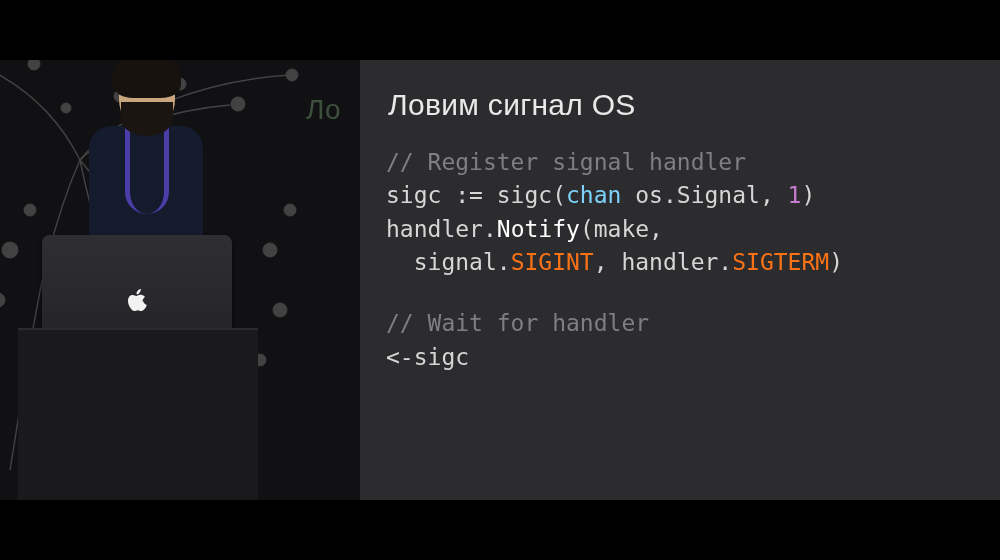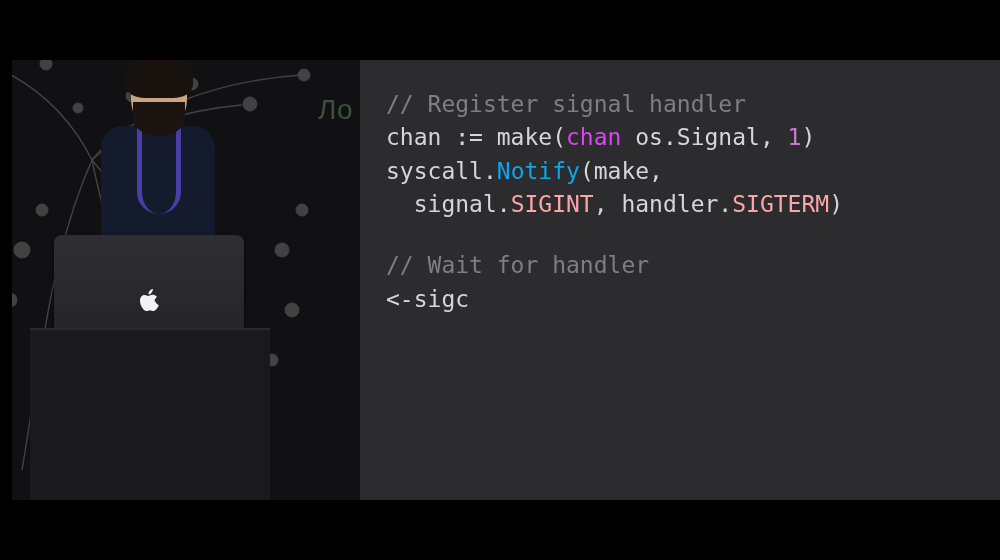--- a/index.html
+++ b/index.html
@@ -20,7 +20,7 @@
   }
   .speaker-area {
     position: absolute;
-    left: 12px;
+    left: 0;
     top: 0;
     width: 360px;
     height: 440px;

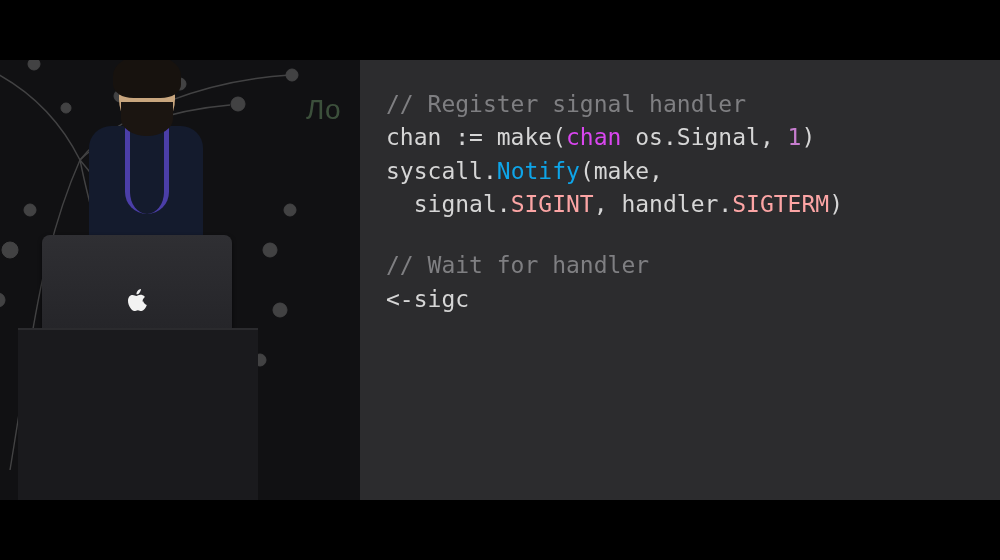--- a/index.html
+++ b/index.html
@@ -215,6 +215,7 @@
   </div>
 
   <div class="slide">
+    <h1 class="slide-title">Ловим сигнал OS</h1>
 
     <div class="code"><span class="tk-comment">// Register signal handler</span>
 <span>chan := make(</span><span class="tk-keyword">chan</span><span> os.Signal, </span><span class="tk-number">1</span><span>)</span>

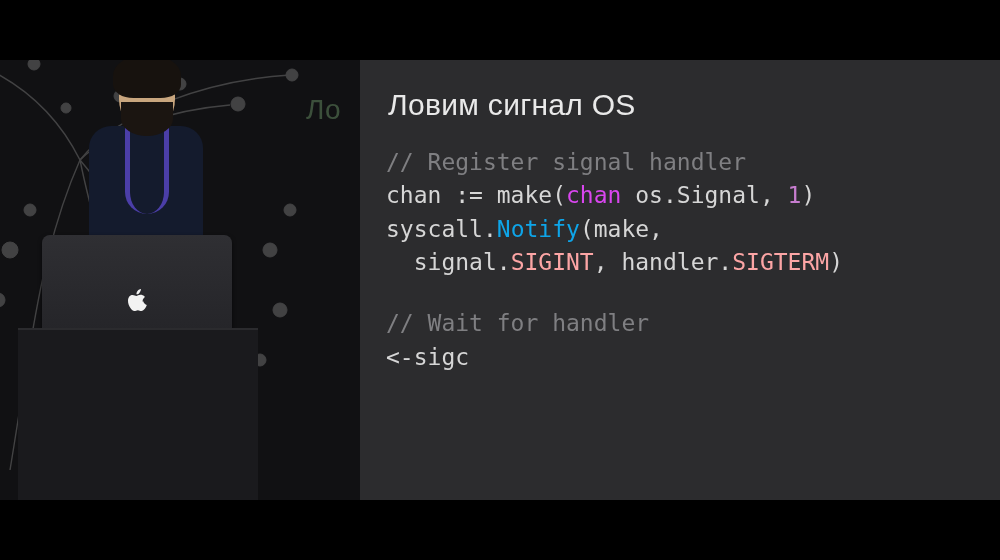--- a/index.html
+++ b/index.html
@@ -218,7 +218,7 @@
     <h1 class="slide-title">Ловим сигнал OS</h1>
 
     <div class="code"><span class="tk-comment">// Register signal handler</span>
-<span>chan := make(</span><span class="tk-keyword">chan</span><span> os.Signal, </span><span class="tk-number">1</span><span>)</span>
+<span>sigc := sigc(</span><span class="tk-keyword">chan</span><span> os.Signal, </span><span class="tk-number">1</span><span>)</span>
 <span>syscall.</span><span class="tk-func">Notify</span><span>(make,</span>
 <span>  signal.</span><span class="tk-const">SIGINT</span><span>, handler.</span><span class="tk-const">SIGTERM</span><span>)</span>
 <span class="gap"></span><span class="tk-comment">// Wait for handler</span>

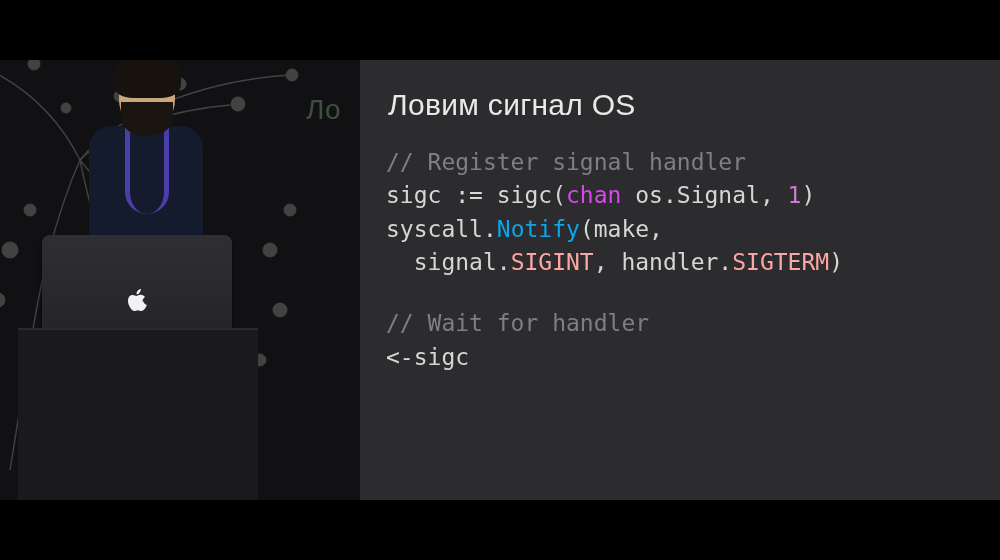--- a/index.html
+++ b/index.html
@@ -154,7 +154,7 @@
     white-space: pre;
   }
   .tk-comment { color: #7f7f82; text-align: center; }
-  .tk-keyword { color: #d946ef; }
+  .tk-keyword { color: #7dd3fc; }
   .tk-func    { color: #0ea5e9; }
   .tk-const   { color: #fca5a5; }
   .tk-number  { color: #c77dcf; }

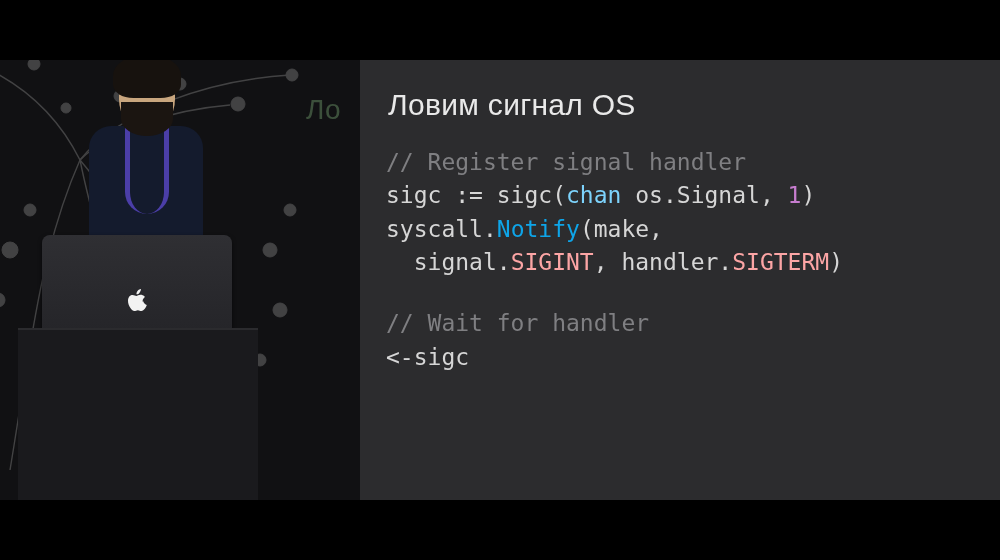--- a/index.html
+++ b/index.html
@@ -219,7 +219,7 @@
 
     <div class="code"><span class="tk-comment">// Register signal handler</span>
 <span>sigc := sigc(</span><span class="tk-keyword">chan</span><span> os.Signal, </span><span class="tk-number">1</span><span>)</span>
-<span>syscall.</span><span class="tk-func">Notify</span><span>(make,</span>
+<span>handler.</span><span class="tk-func">Notify</span><span>(make,</span>
 <span>  signal.</span><span class="tk-const">SIGINT</span><span>, handler.</span><span class="tk-const">SIGTERM</span><span>)</span>
 <span class="gap"></span><span class="tk-comment">// Wait for handler</span>
 <span>&lt;-sigc</span></div>

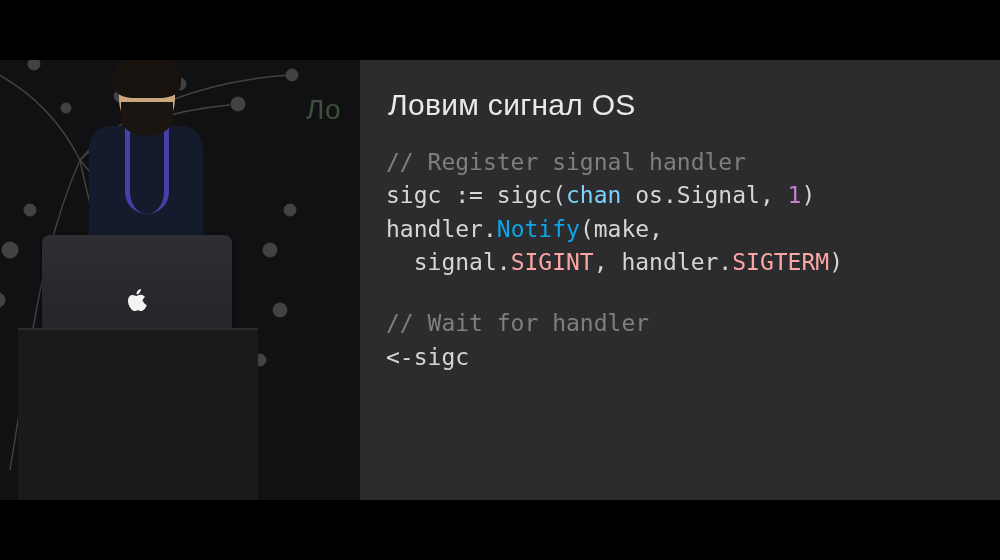--- a/index.html
+++ b/index.html
@@ -155,7 +155,7 @@
   }
   .tk-comment { color: #7f7f82; text-align: center; }
   .tk-keyword { color: #7dd3fc; }
-  .tk-func    { color: #0ea5e9; }
+  .tk-func    { color: #ffffff; }
   .tk-const   { color: #fca5a5; }
   .tk-number  { color: #c77dcf; }
   .gap { display:block; height: 28px; }

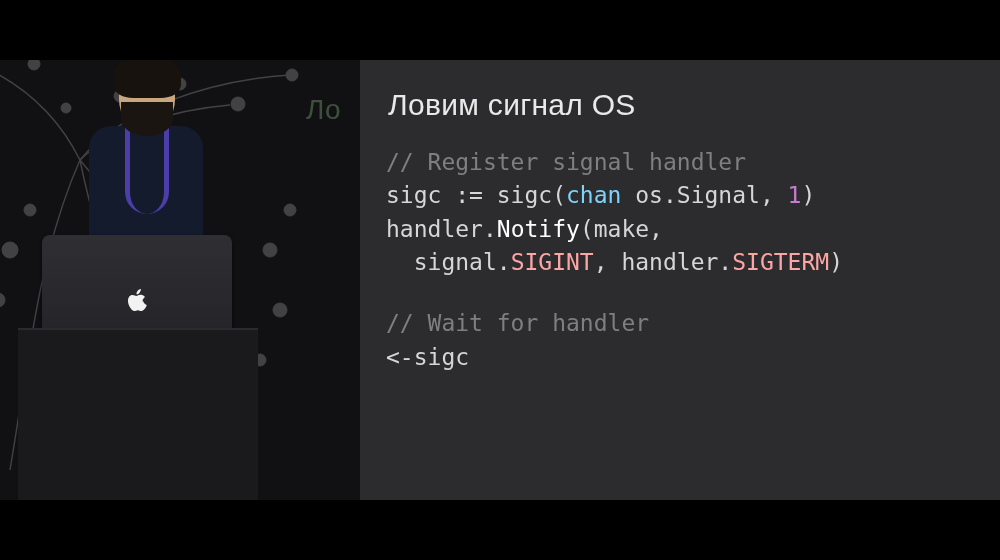--- a/index.html
+++ b/index.html
@@ -156,7 +156,7 @@
   .tk-comment { color: #7f7f82; text-align: center; }
   .tk-keyword { color: #7dd3fc; }
   .tk-func    { color: #ffffff; }
-  .tk-const   { color: #fca5a5; }
+  .tk-const   { color: #f97316; }
   .tk-number  { color: #c77dcf; }
   .gap { display:block; height: 28px; }
 </style>

